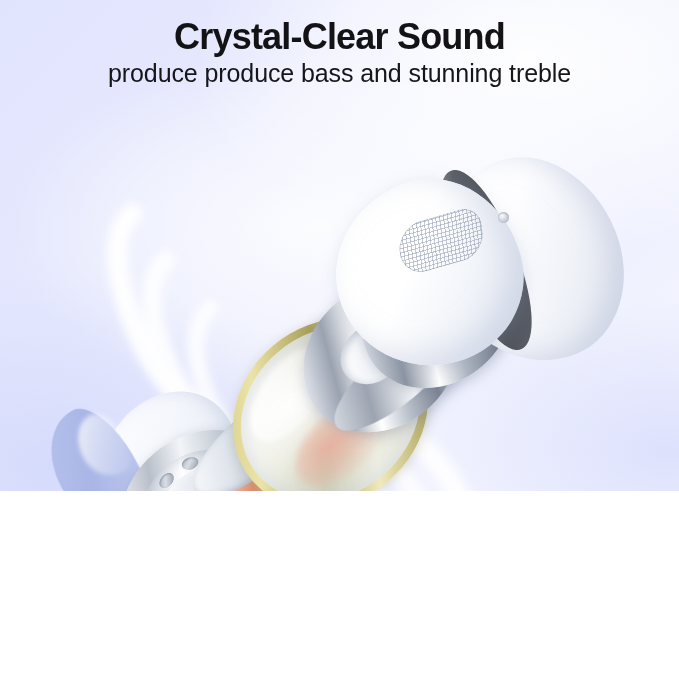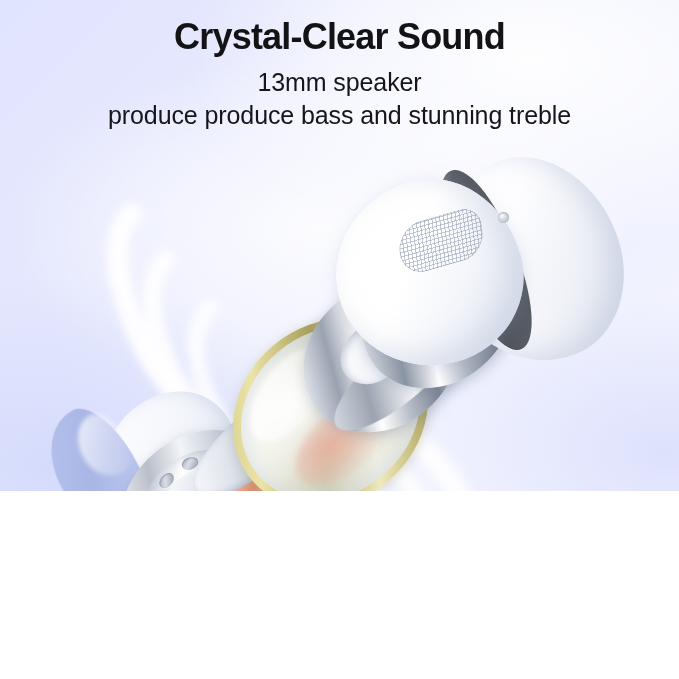--- a/index.html
+++ b/index.html
@@ -360,7 +360,6 @@
 
   <div class="textblock">
     <h1 class="headline">Crystal-Clear Sound</h1>
-    <p class="subline sub1">13mm speaker</p>
     <p class="subline">produce produce bass and stunning treble</p>
   </div>
 

